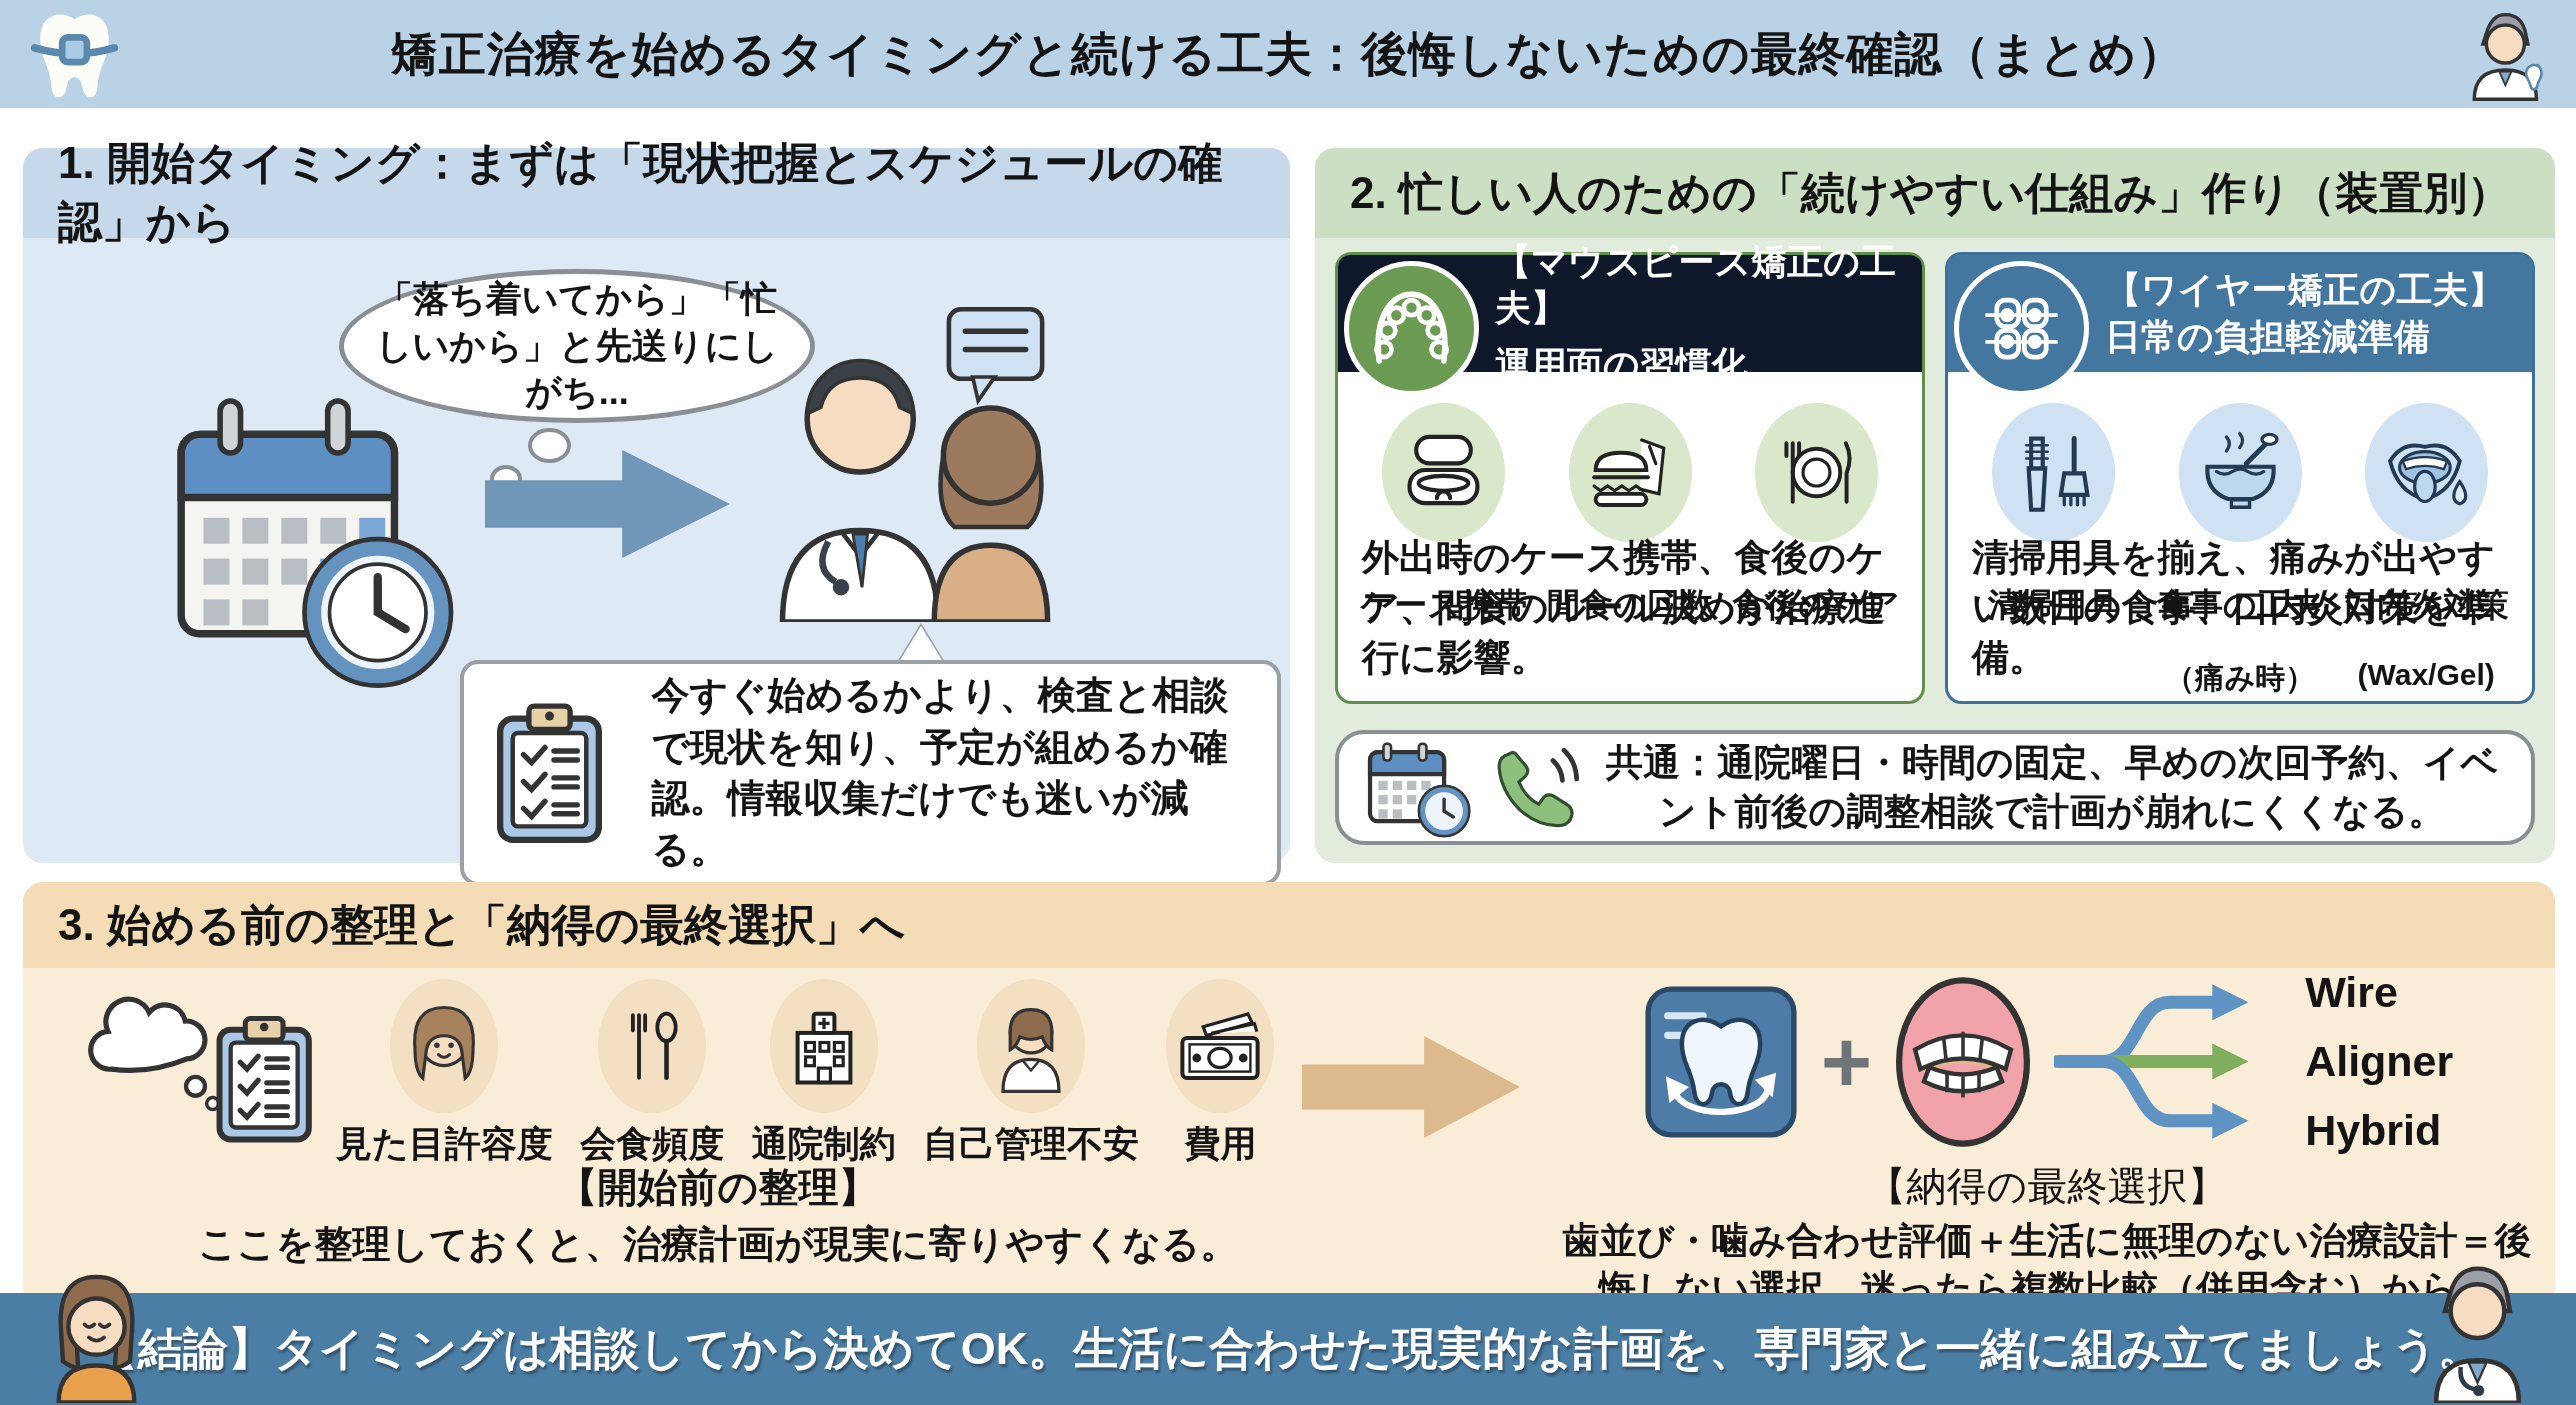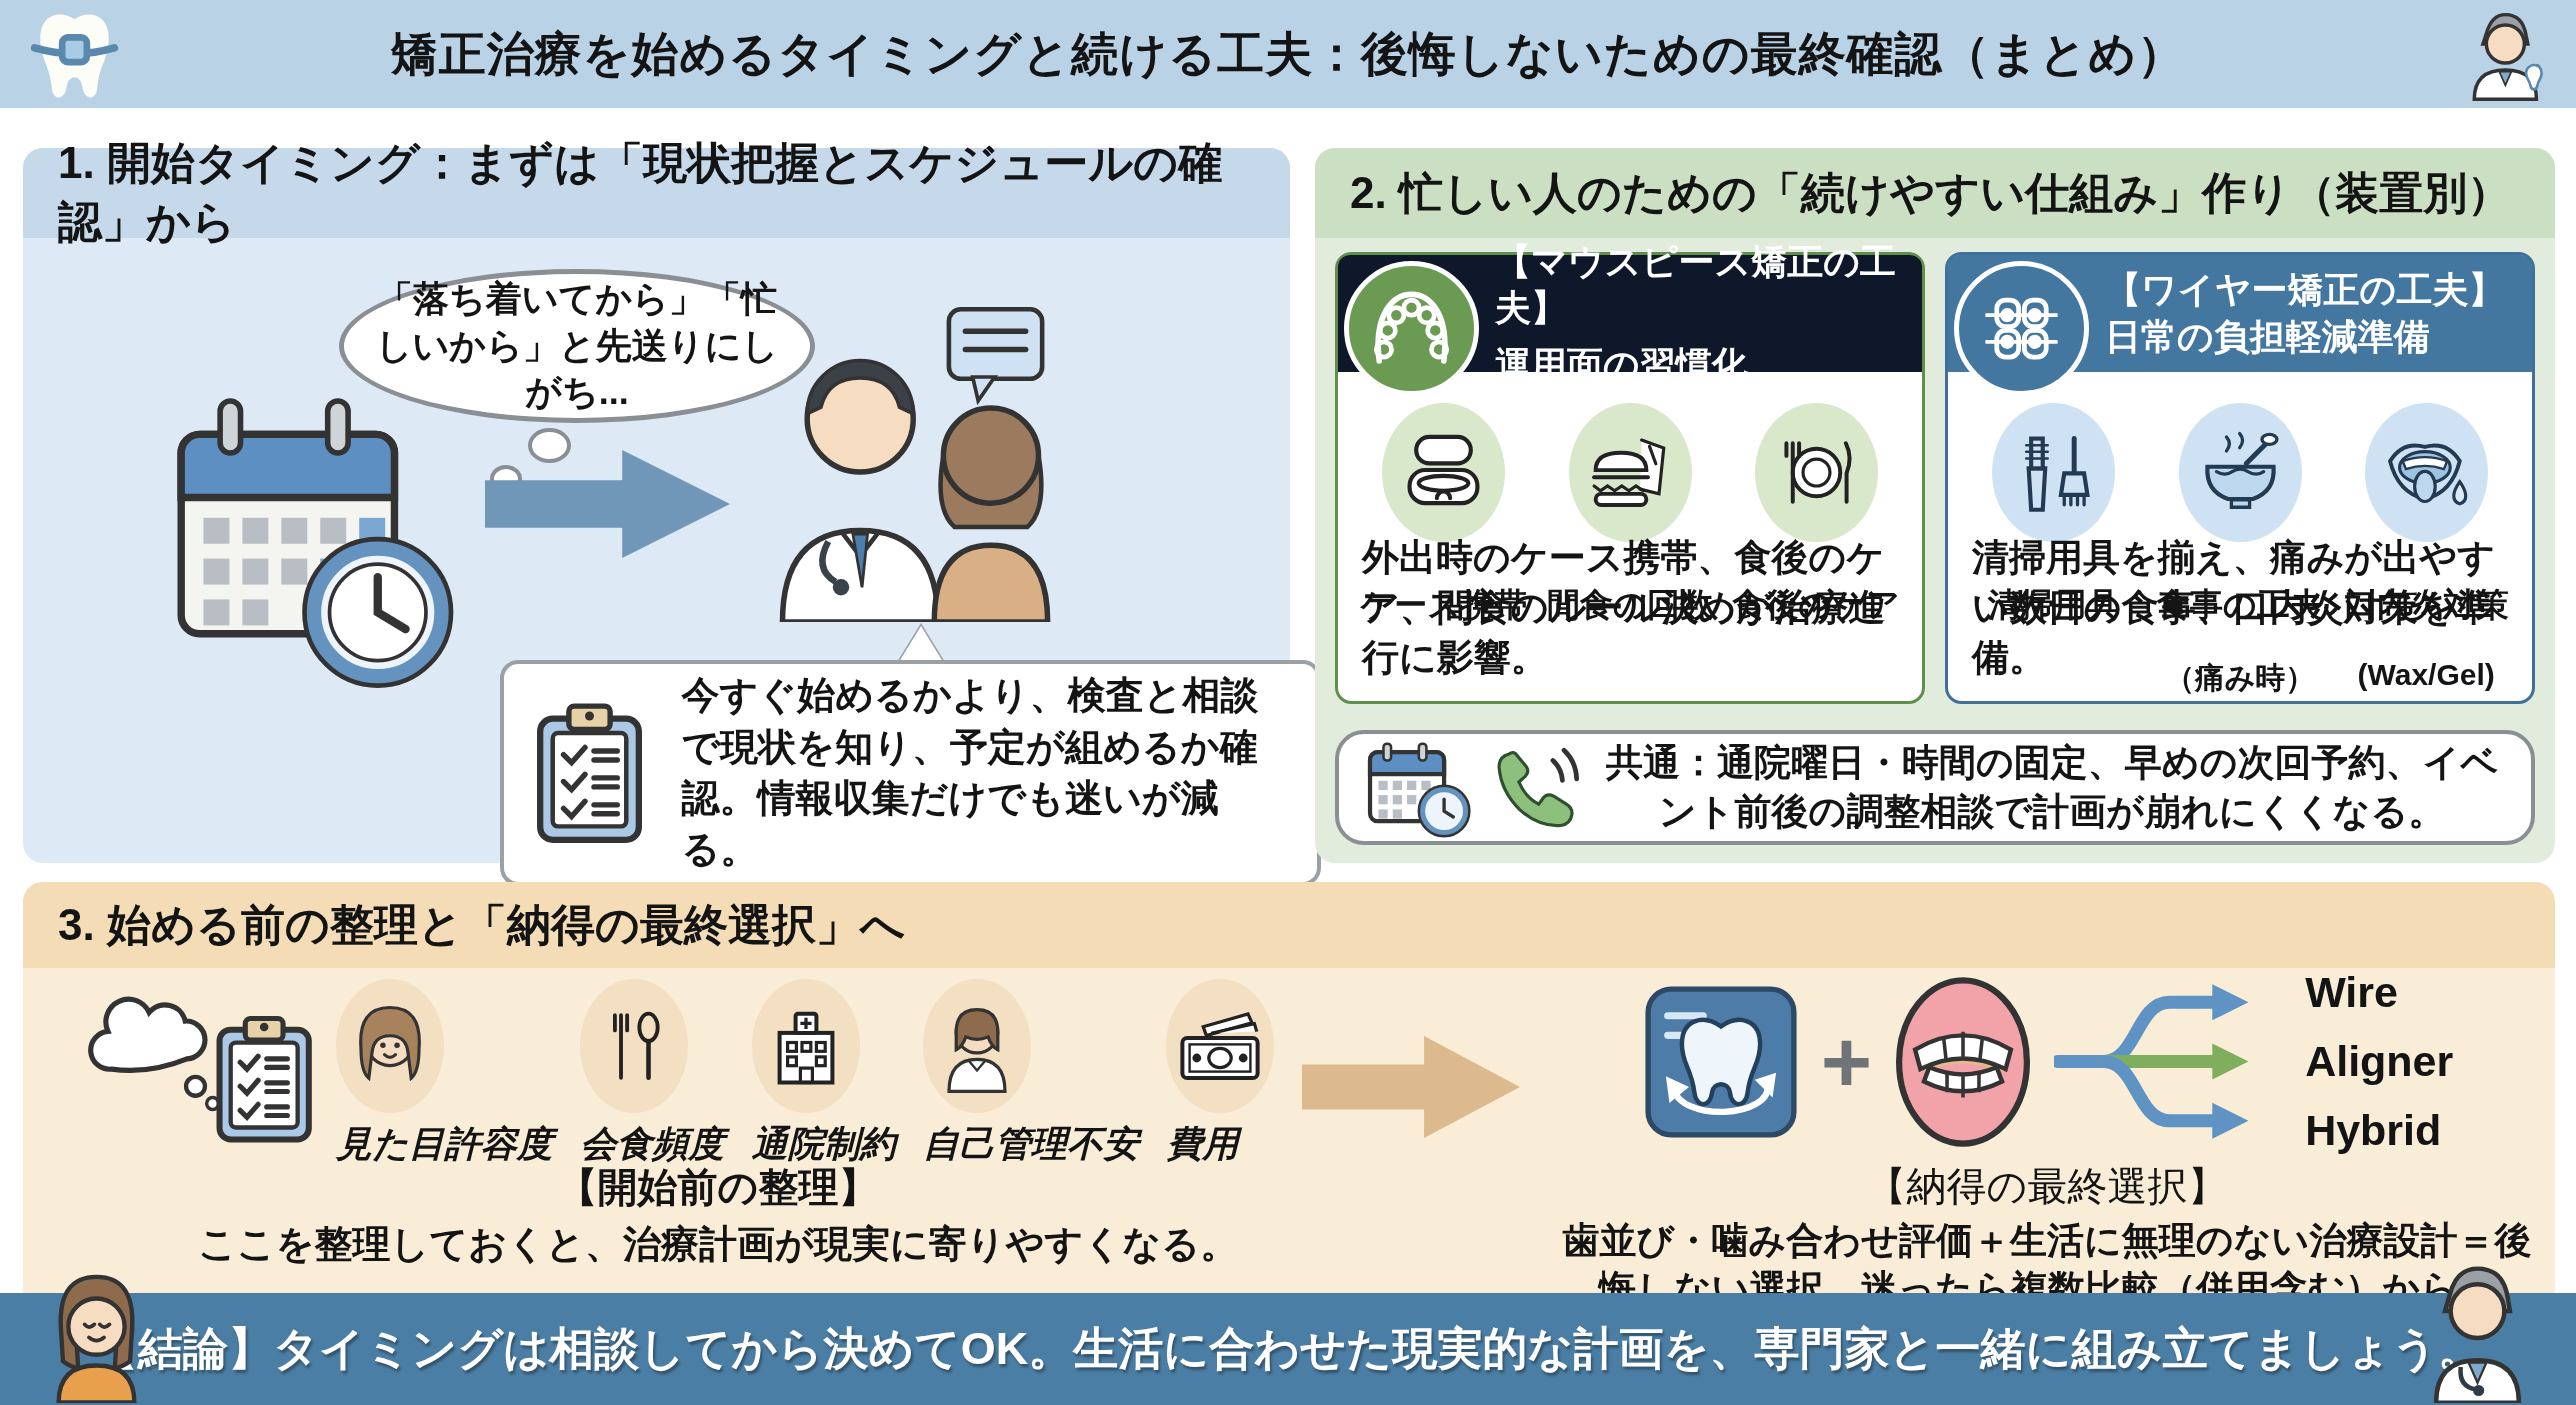--- a/index.html
+++ b/index.html
@@ -33,8 +33,8 @@
              border-left:27.4px solid transparent;border-right:27.4px solid transparent;border-bottom:44px solid #ffffff;
              filter:drop-shadow(0 -2.7px 0 #9aa0a6);}
   .note-box{position:absolute;left:437px;top:512px;width:821px;height:226px;background:#fff;
-            border:4.6px solid #9aa0a6;border-radius:18.3px;display:flex;align-items:center;gap:33px;
-            padding:0 27.4px;box-sizing:border-box;margin-left:40px;}
+            border:4.6px solid #9aa0a6;border-radius:18.3px;display:flex;align-items:center;gap:43px;
+            padding:0 27.4px;box-sizing:border-box;}
   .note-text{font-size:38px;font-weight:bold;line-height:1.35;}
   
   .sec2{left:1315px;top:148px;width:1240px;height:715px;background:#e2ecdc;}

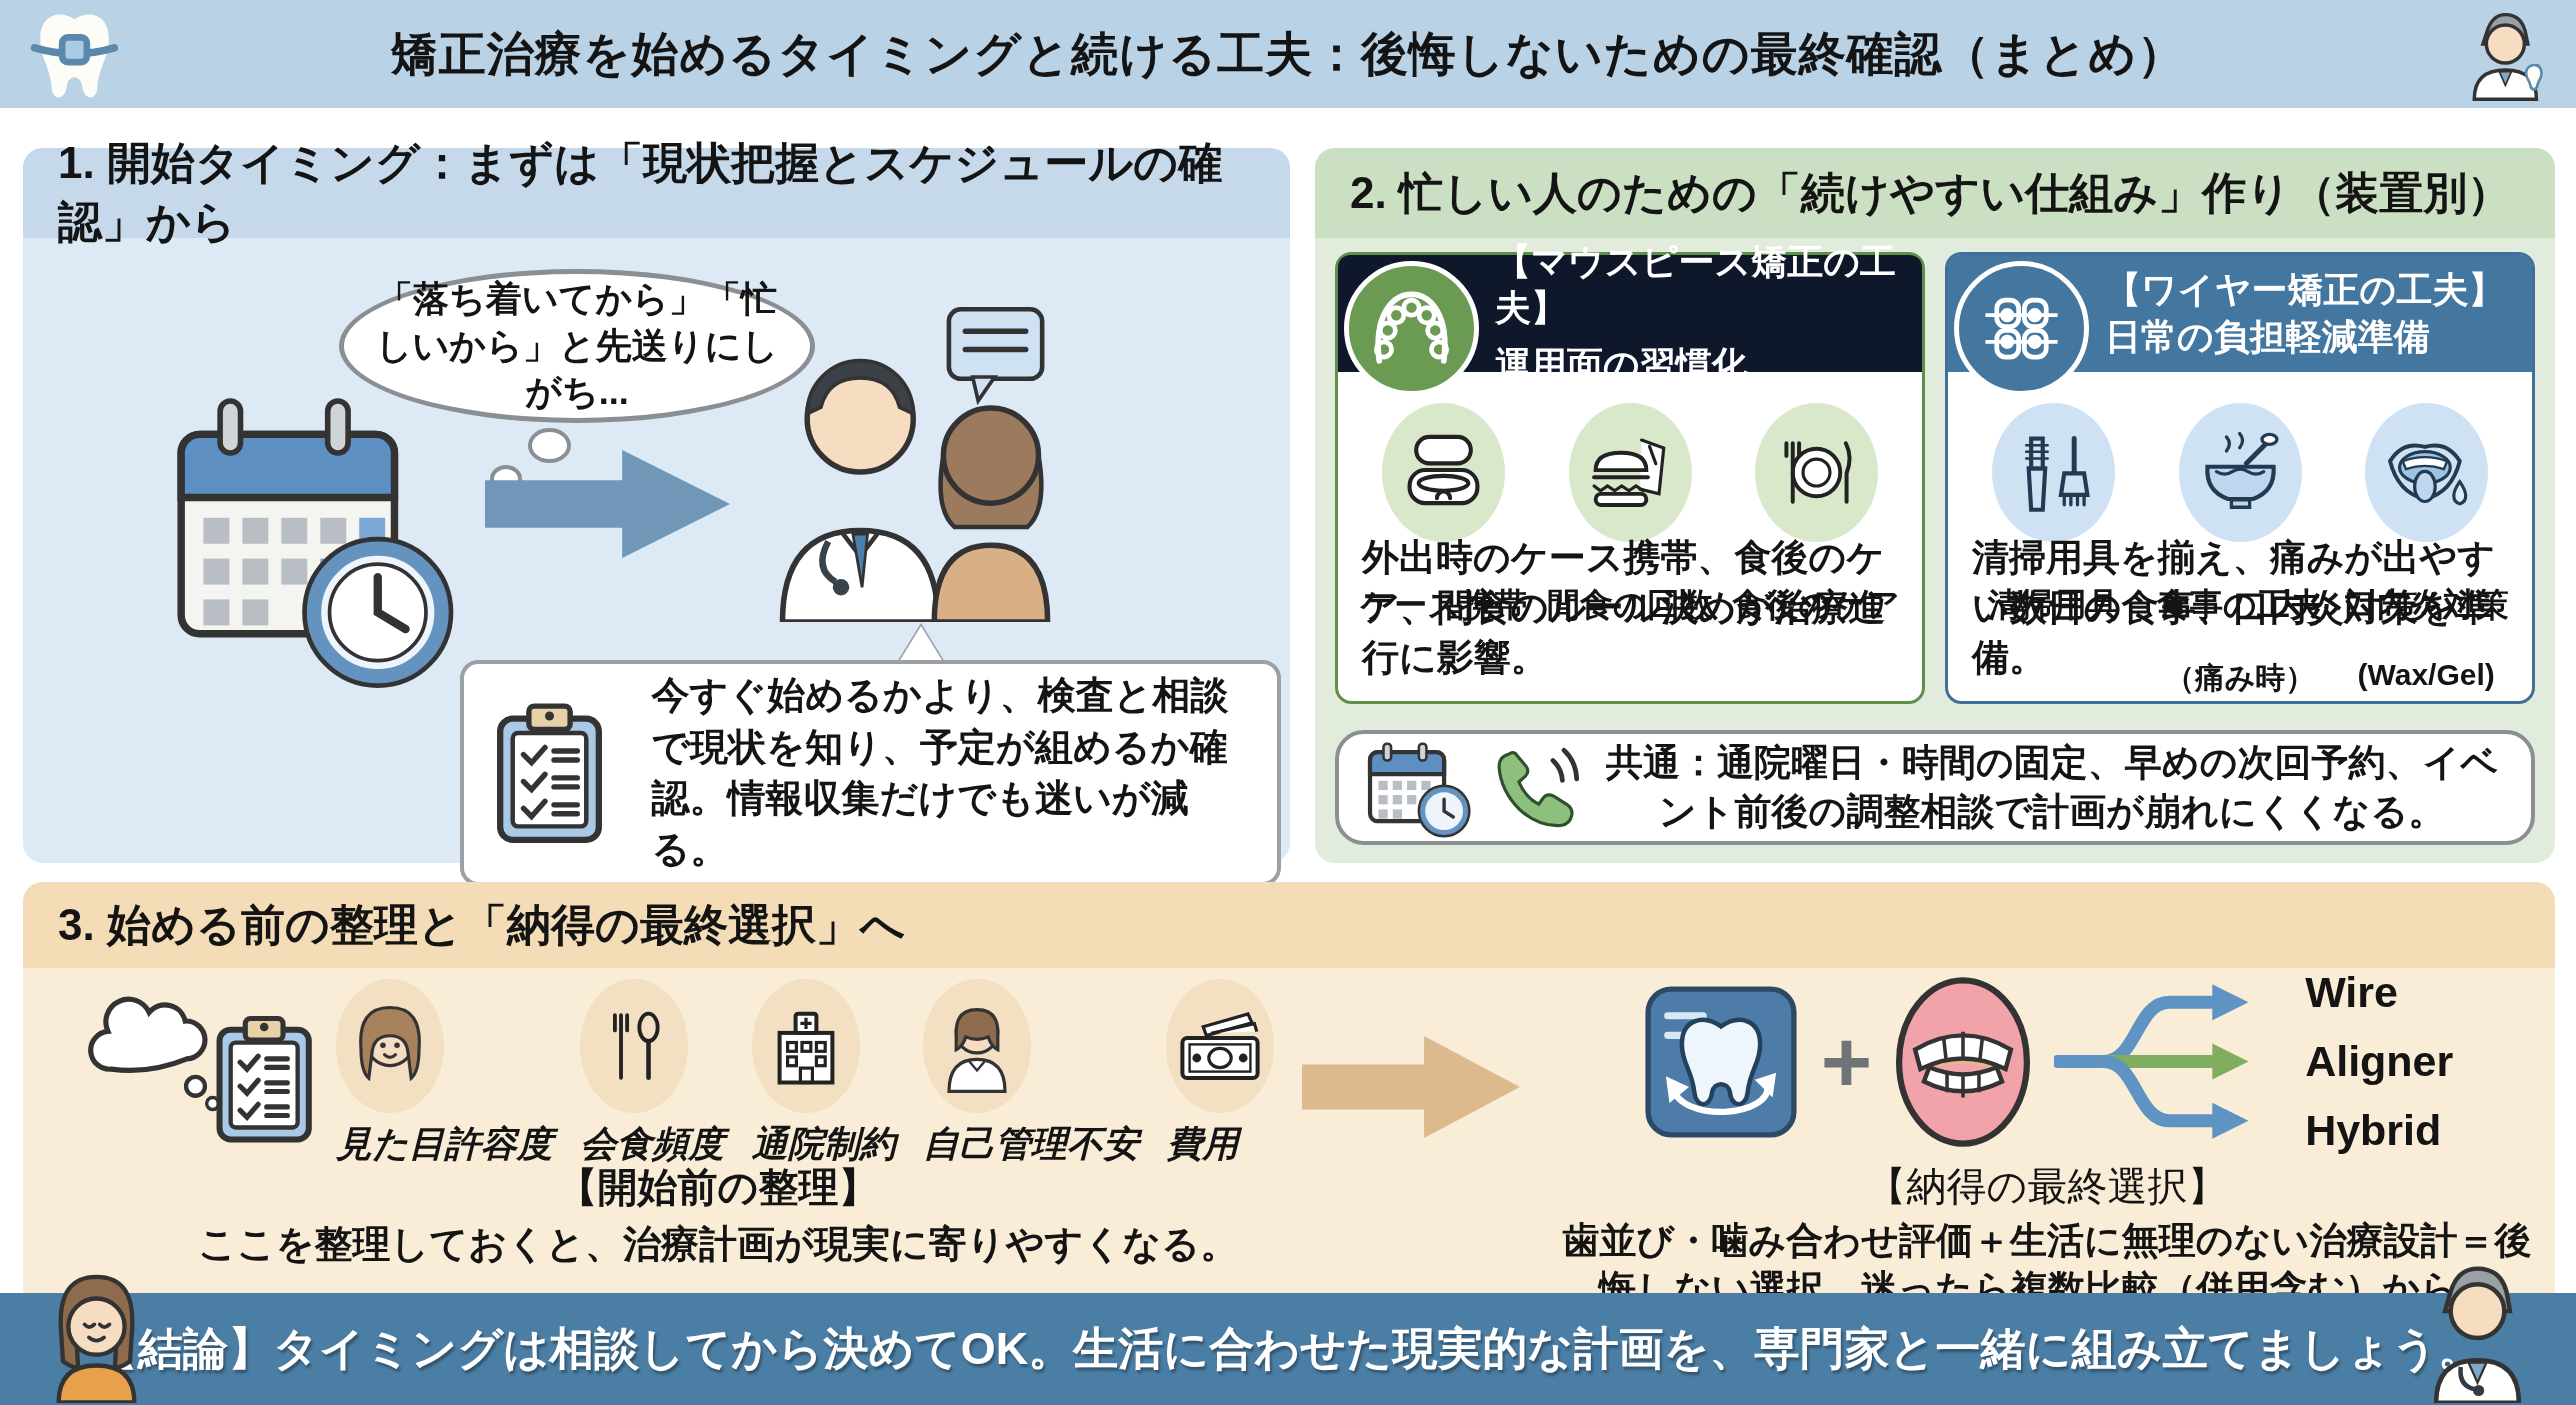--- a/index.html
+++ b/index.html
@@ -65,7 +65,7 @@
   .sec3 .sec-head{background:#f3dcb6;height:86px;}
   .s3-lefticons{position:absolute;left:40px;top:91px;}
   .s3-items{position:absolute;left:313px;top:97px;display:flex;gap:27.4px;align-items:flex-start;}
-  .s3-item{display:flex;flex-direction:column;align-items:flex-start;font-style:italic;}
+  .s3-item{display:flex;flex-direction:column;align-items:center;}
   .s3-oval{width:108px;height:134px;border-radius:50%;background:#f3dfc1;display:flex;align-items:center;justify-content:center;}
   .s3-label{font-size:36px;font-weight:bold;margin-top:7.3px;white-space:nowrap;}
   .s3-pre{position:absolute;left:137px;top:278px;width:1116px;text-align:center;}

